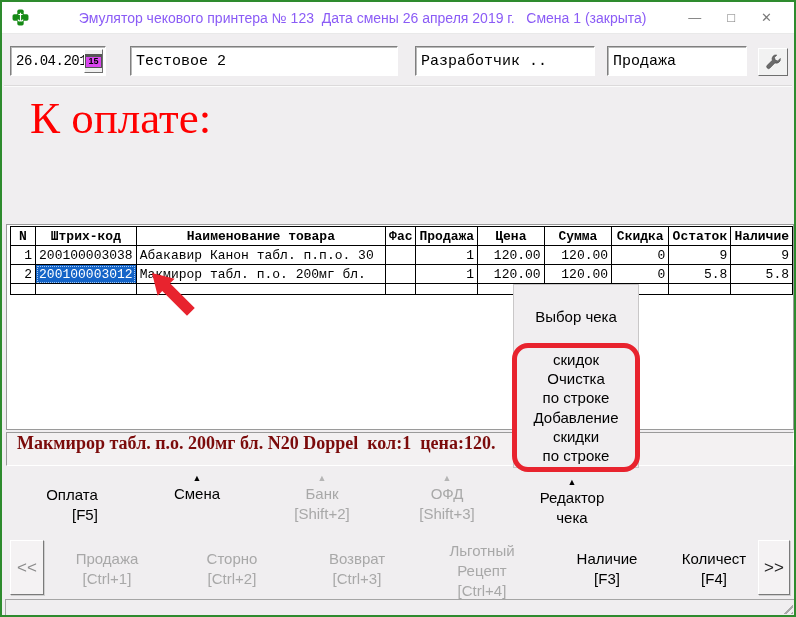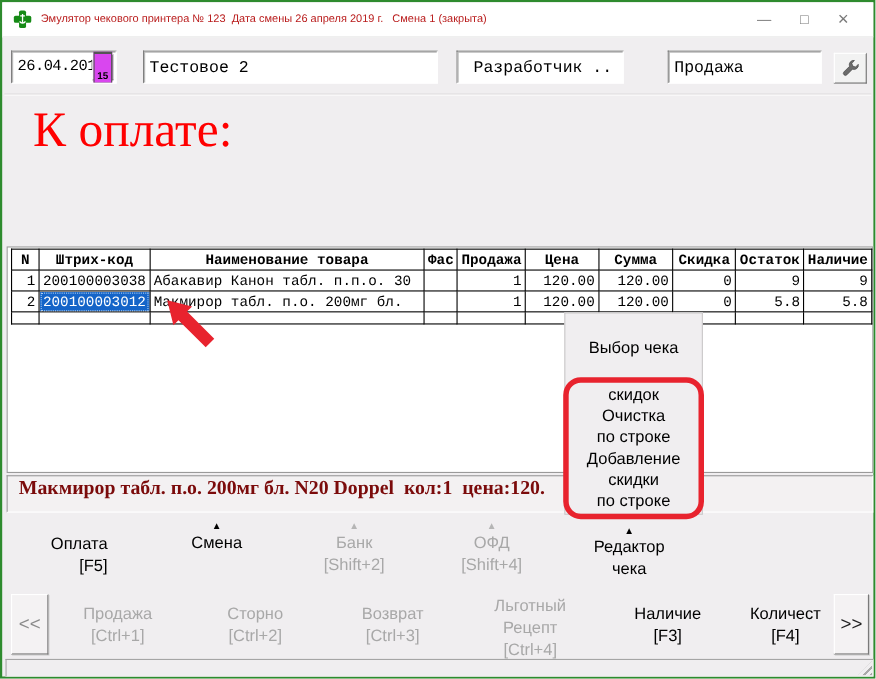--- a/index.html
+++ b/index.html
@@ -13,7 +13,7 @@
     display:flex;align-items:center;padding:0 0 0 10px;box-sizing:border-box;
     border-bottom:1px solid #e9e9e9;}
   .app-icon{width:17px;height:17px;margin-right:8px;flex:0 0 auto;}
-  .title-text{font-size:10px;color:#b91c1c;white-space:pre;overflow:hidden;flex:1 1 auto;}
+  .title-text{font-size:14px;color:#8b5cf6;white-space:pre;overflow:hidden;flex:1 1 auto;text-align:center;}
   .win-controls{display:flex;gap:26px;padding-right:22px;color:#7a7a7a;font-size:13px;}
   .win-controls span{cursor:default;line-height:32px;}
   

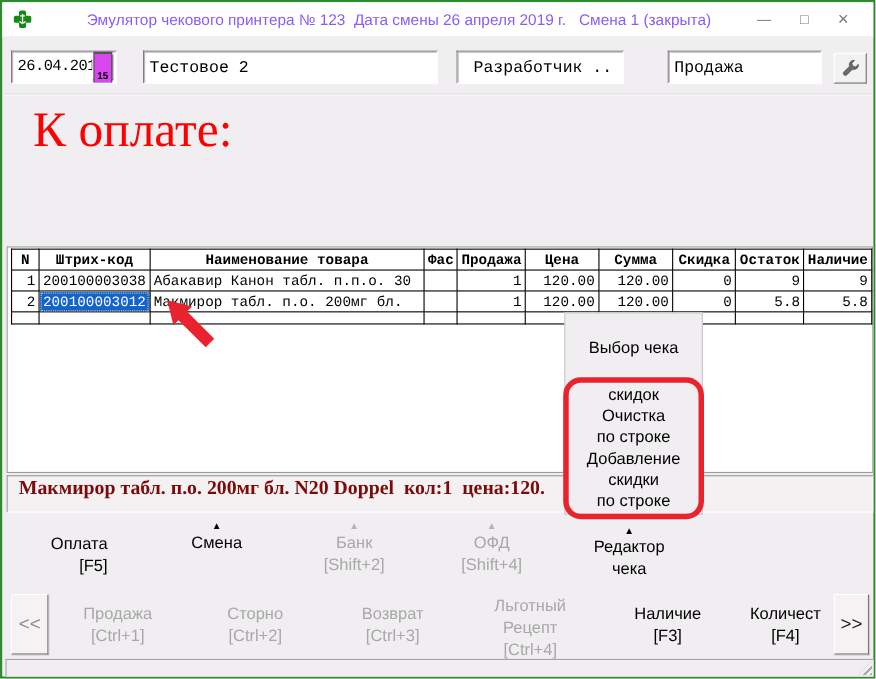--- a/index.html
+++ b/index.html
@@ -27,7 +27,7 @@
     border:1px solid;border-color:#fff #6f6f6f #6f6f6f #fff;box-sizing:border-box;
     font-family:"Liberation Sans",sans-serif;font-size:9px;letter-spacing:0;
     display:flex;align-items:center;justify-content:center;cursor:pointer;}
-  .cal-glyph{border:1px solid #555;border-top:3px solid #555;padding:16px 2px 1px 2px;background:#d946ef;line-height:9px;font-weight:bold;}
+  .cal-glyph{border:1px solid #555;border-top:3px solid #555;padding:0 2px 1px 2px;background:#d946ef;line-height:9px;font-weight:bold;}
   .receipt-field{left:128px;top:44px;width:268px;}
   .user-field{left:413px;top:44px;width:152px;justify-content:center;}
   .mode-field{left:605px;top:44px;width:140px;}

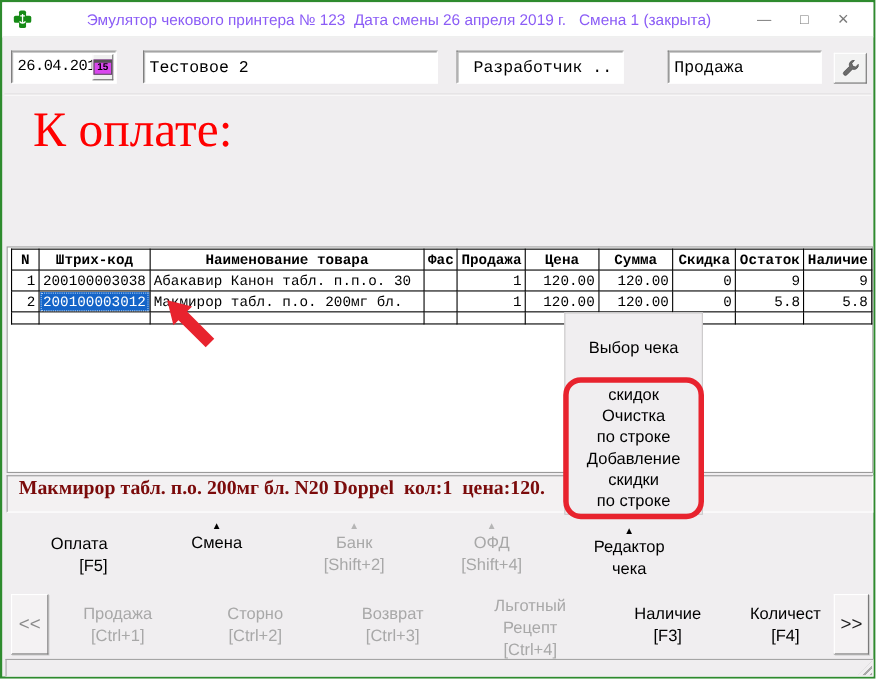--- a/index.html
+++ b/index.html
@@ -29,7 +29,7 @@
     display:flex;align-items:center;justify-content:center;cursor:pointer;}
   .cal-glyph{border:1px solid #555;border-top:3px solid #555;padding:0 2px 1px 2px;background:#d946ef;line-height:9px;font-weight:bold;}
   .receipt-field{left:128px;top:44px;width:268px;}
-  .user-field{left:413px;top:44px;width:152px;justify-content:center;}
+  .user-field{left:413px;top:44px;width:180px;}
   .mode-field{left:605px;top:44px;width:140px;}
   .wrench-btn{position:absolute;left:756px;top:46px;width:30px;height:28px;background:#f2f2f2;
     border:1px solid;border-color:#ffffff #6f6f6f #6f6f6f #ffffff;box-sizing:border-box;

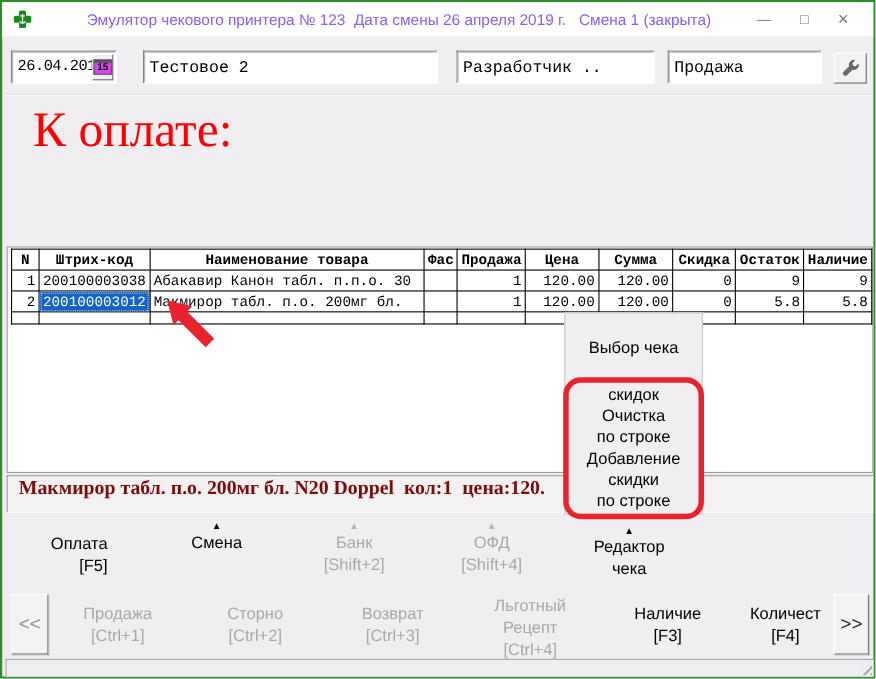--- a/index.html
+++ b/index.html
@@ -209,7 +209,7 @@
   <div class="act dim-text" style="left:445px;top:471px;">
     <span class="arr dim">▲</span>
     <span>ОФД</span>
-    <span>[Shift+4]</span>
+    <span>[Shift+3]</span>
   </div>
   <div class="act" style="left:570px;top:475px;">
     <span class="arr">▲</span>

